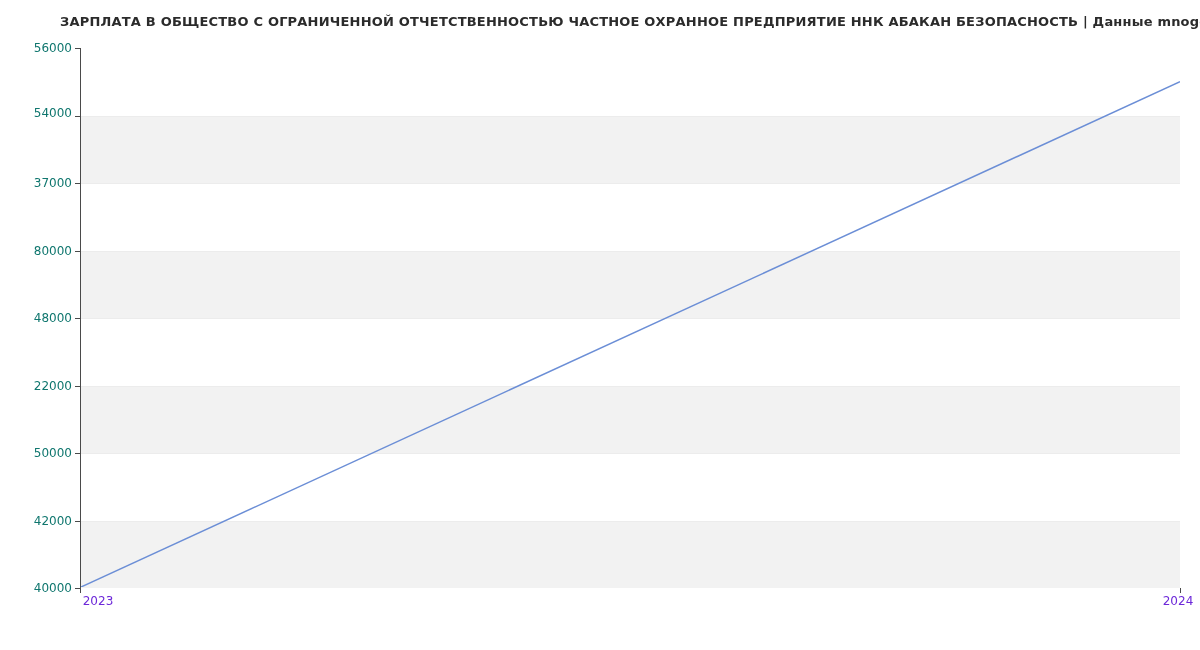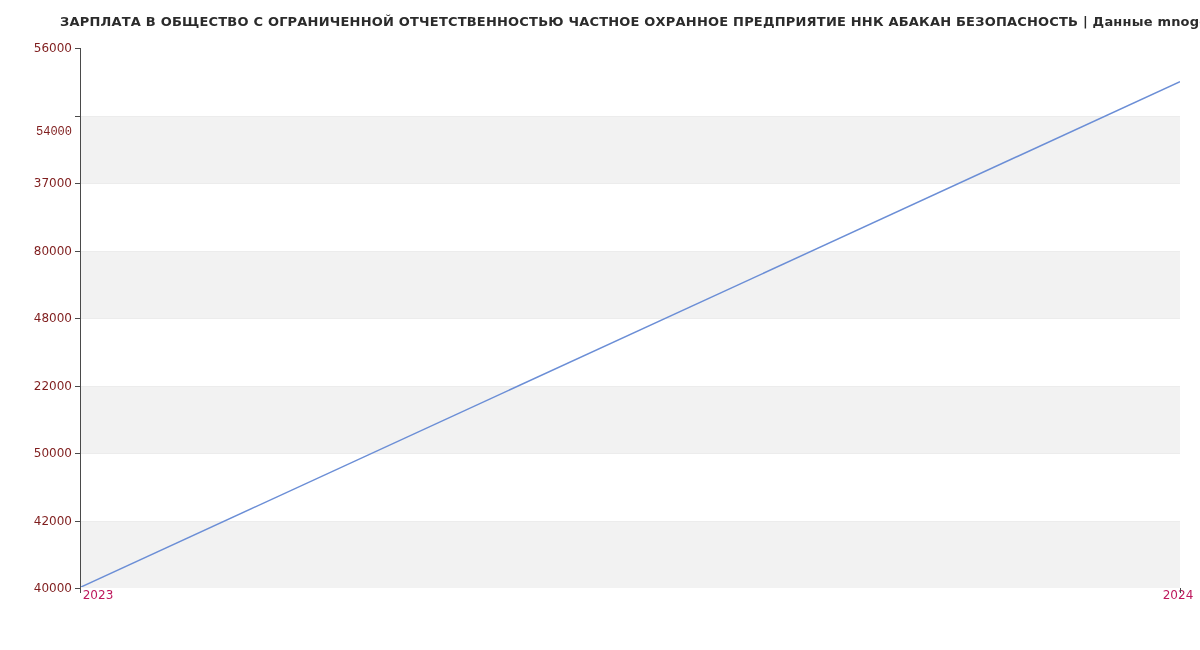--- a/index.html
+++ b/index.html
@@ -64,7 +64,7 @@
     margin-right: 8px;
     transform: translateY(-50%);
     font-size: 12px;
-    color: #7f1d1d;
+    color: #0f766e;
     white-space: nowrap;
   }
   .xtick {

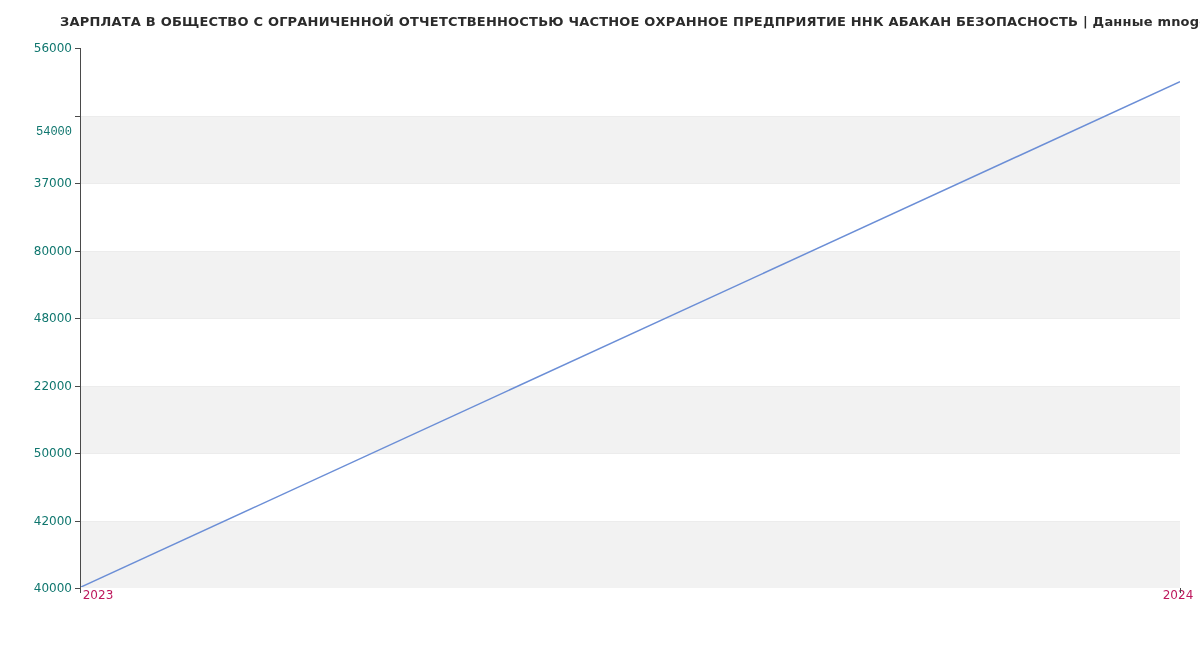--- a/index.html
+++ b/index.html
@@ -139,7 +139,7 @@
         <div class="ytick" style="top: 270px;">48000</div>
         <div class="ytick" style="top: 202.5px;">80000</div>
         <div class="ytick" style="top: 135px;">37000</div>
-        <div class="ytick" style="top: 84px; font-family: Liberation Mono, monospace;">54000</div>
+        <div class="ytick" style="top: 65px;">54000</div>
         <div class="ytick" style="top: 0px;">56000</div>
       </div>
     <div id="xticks">

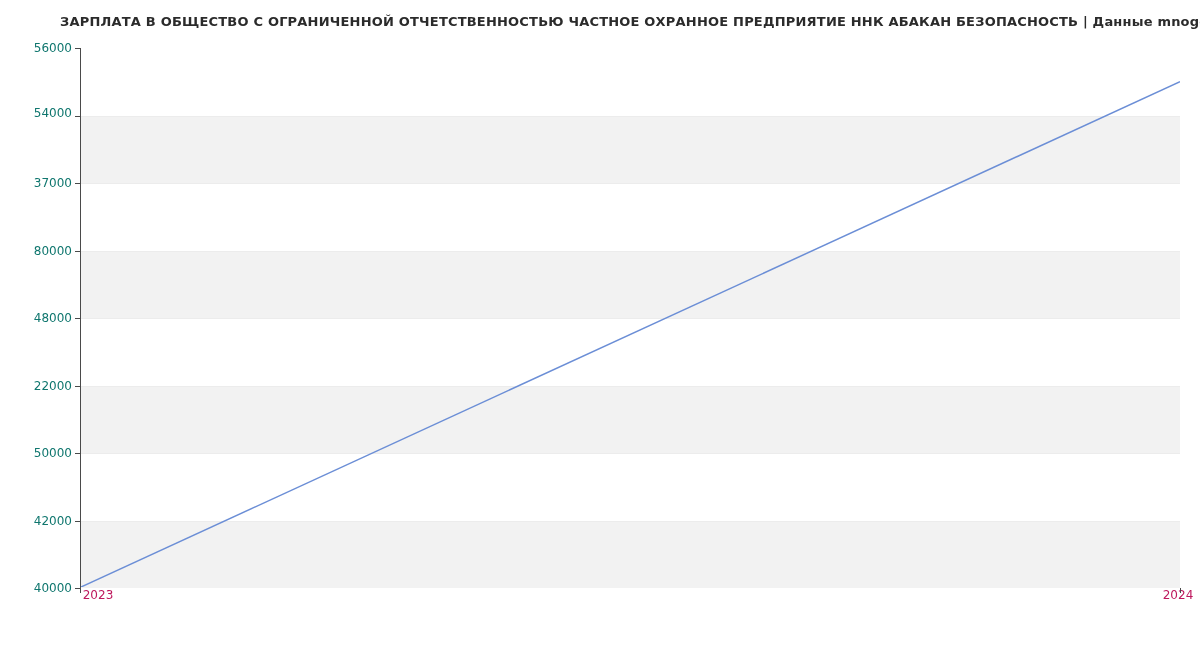--- a/index.html
+++ b/index.html
@@ -70,9 +70,10 @@
   .xtick {
     position: absolute;
     top: 100%;
+    margin-top: 6px;
     transform: translateX(-50%);
     font-size: 12px;
-    color: #be185d;
+    color: #6d28d9;
     white-space: nowrap;
     text-align: center;
   }

